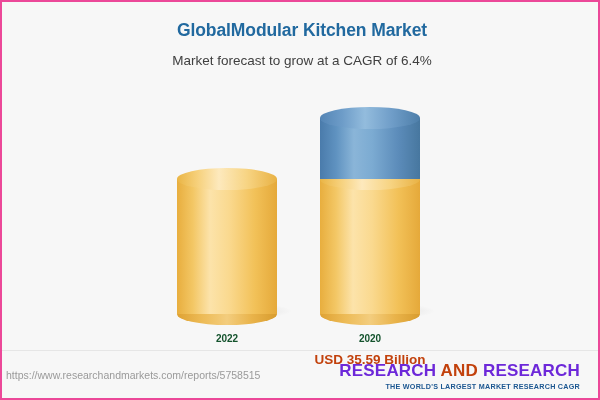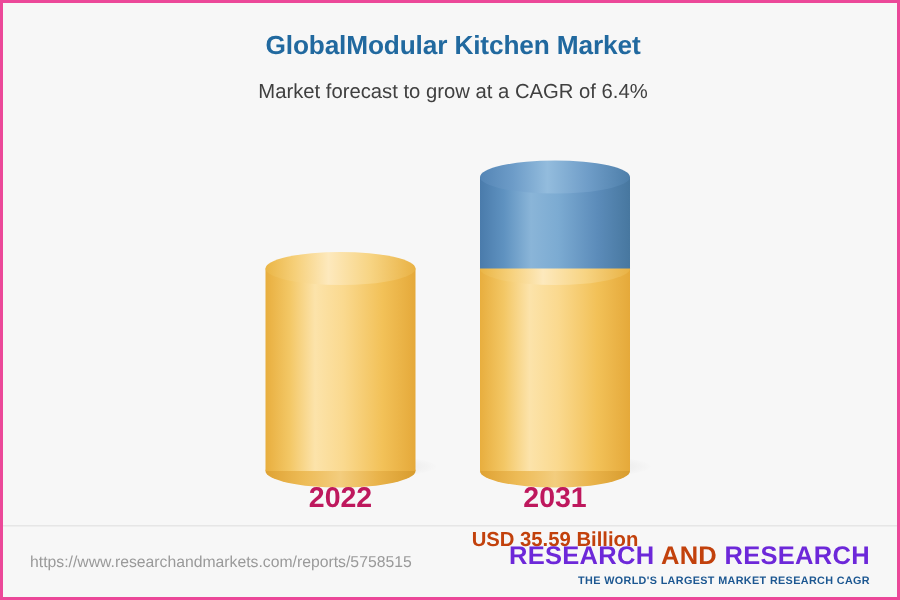--- a/index.html
+++ b/index.html
@@ -160,9 +160,9 @@
     left: 0;
     width: 140px;
     text-align: center;
-    font-size: 19px;
-    font-weight: bold;
-    color: #be185d;
+    font-size: 10px;
+    font-weight: bold;
+    color: #14532d;
   }
 
   

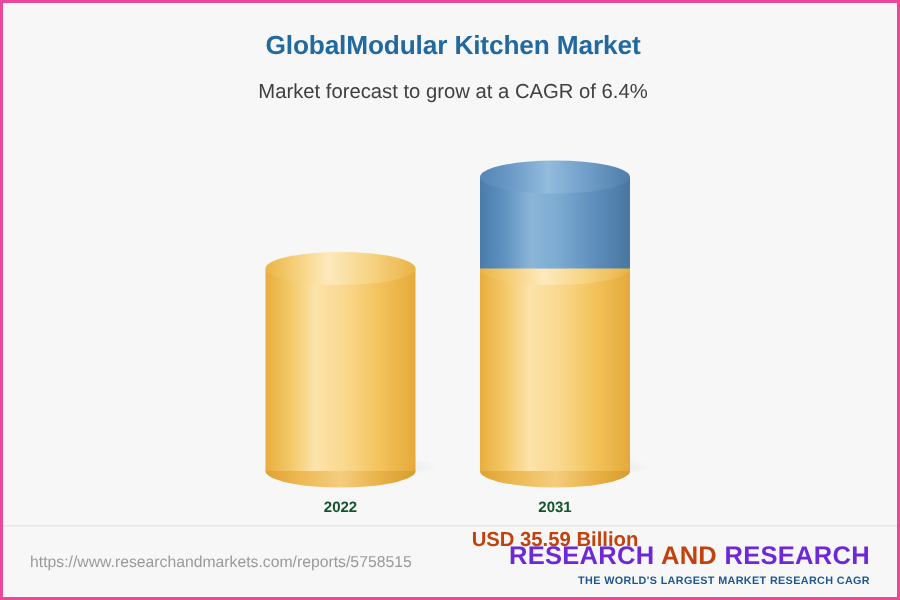--- a/index.html
+++ b/index.html
@@ -253,7 +253,7 @@
         </div>
       </div>
 
-      <div class="cat-label" style="bottom: 0px;">2031</div>
+      <div class="cat-label" style="bottom: 0px;">2020</div>
     </div>
 
   </div>

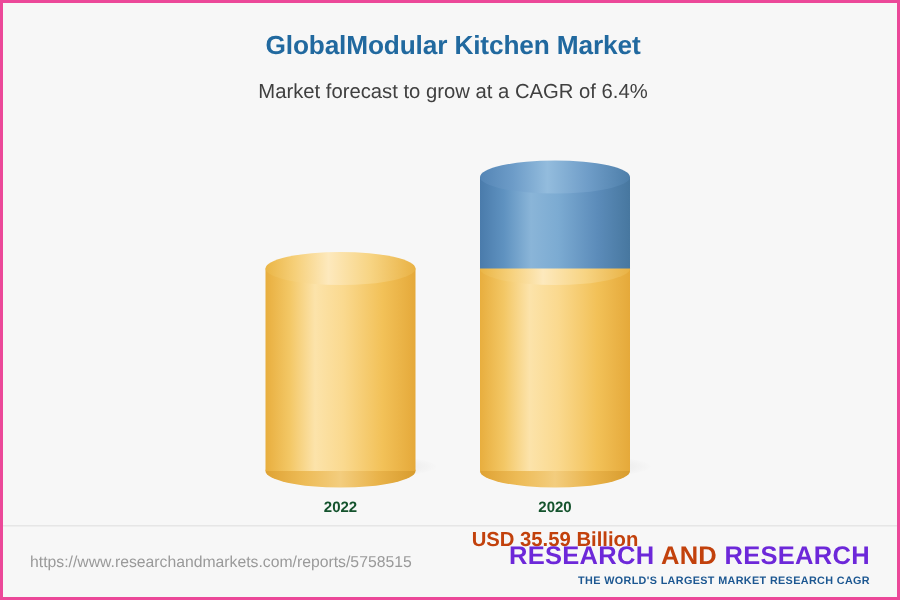--- a/index.html
+++ b/index.html
@@ -176,7 +176,7 @@
   }
   #footer-url {
     position: absolute;
-    left: 18px;
+    left: 4px;
     top: 373px;
     font-size: 10.5px;
     color: #9a9a9a;

